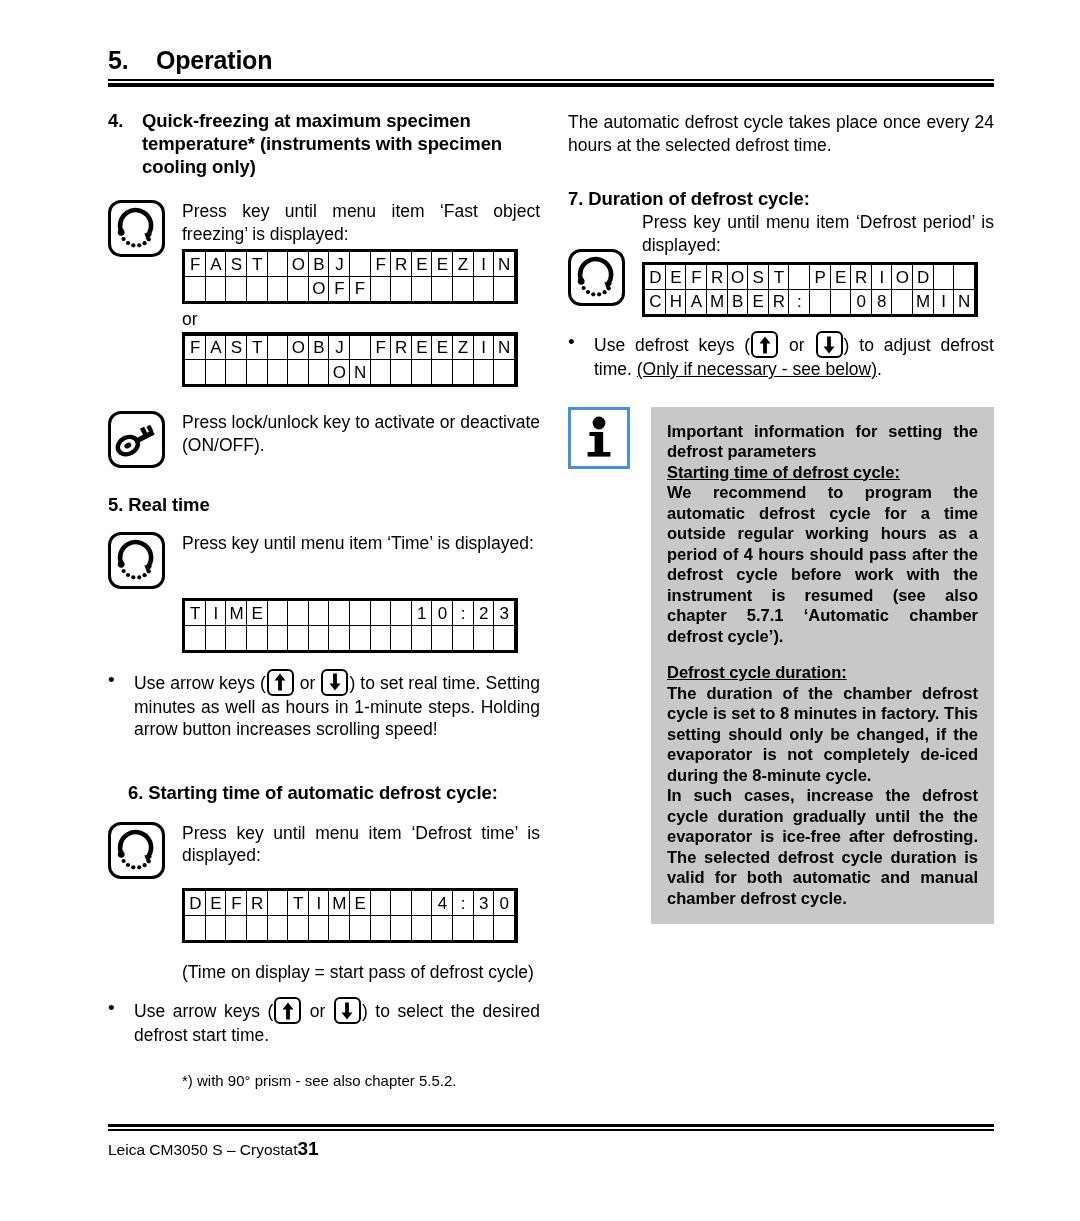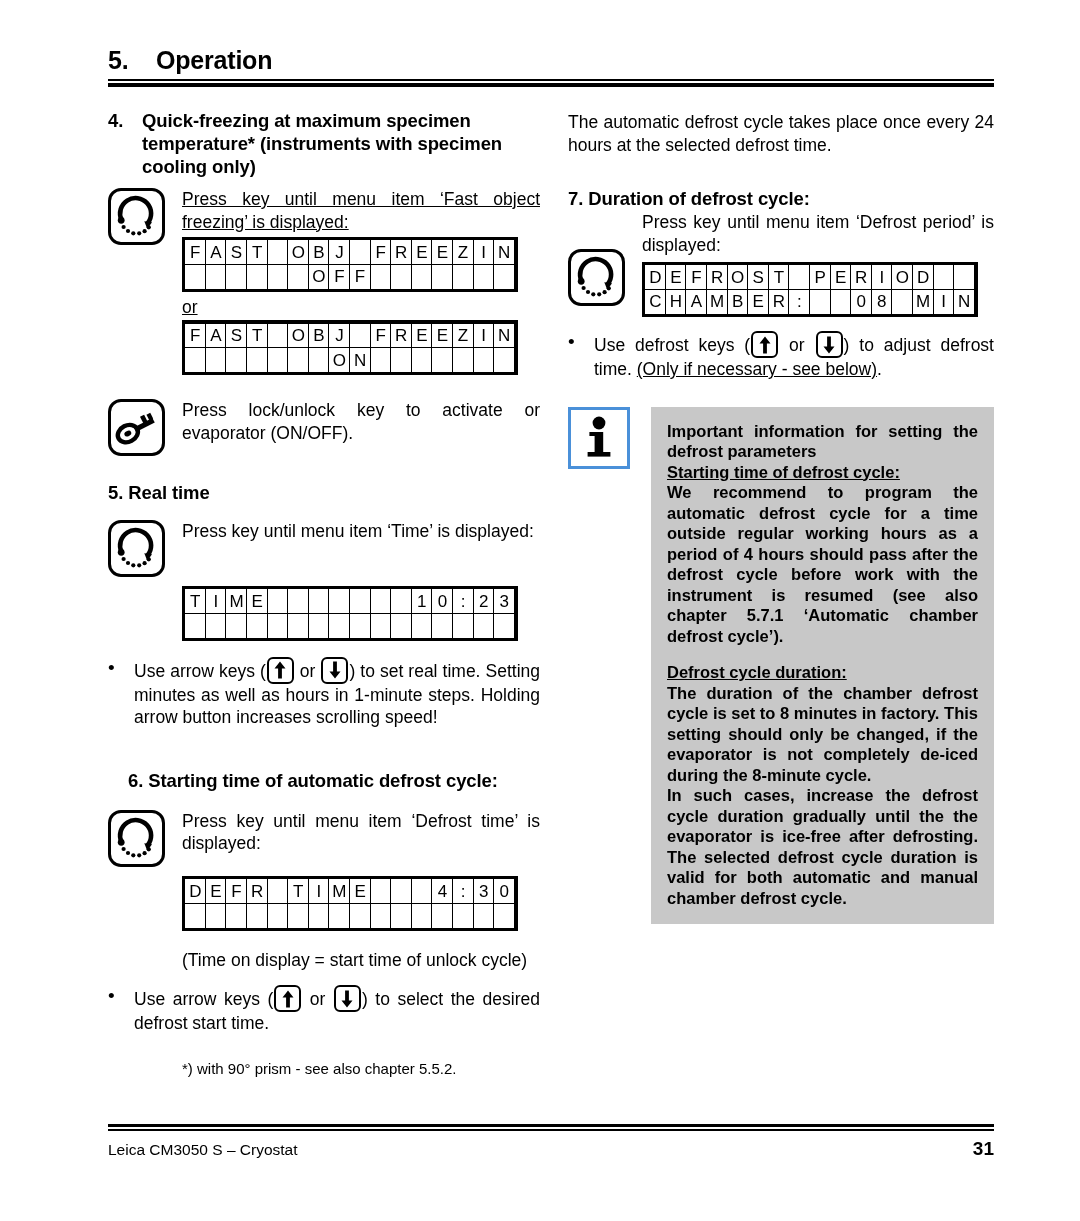--- a/index.html
+++ b/index.html
@@ -222,7 +222,7 @@
       <span class="txt">Quick-freezing at maximum specimen temperature* (instruments with specimen cooling only)</span>
     </div>
 
-    <div class="iconblock" style="margin-top:10px;text-decoration:underline;">
+    <div class="iconblock" style="margin-top:22px;">
       <div class="keyicon">
         <svg width="51" height="51" viewBox="0 0 51 51">
           <g fill="none" stroke="#000" stroke-width="4.6" stroke-linecap="butt">

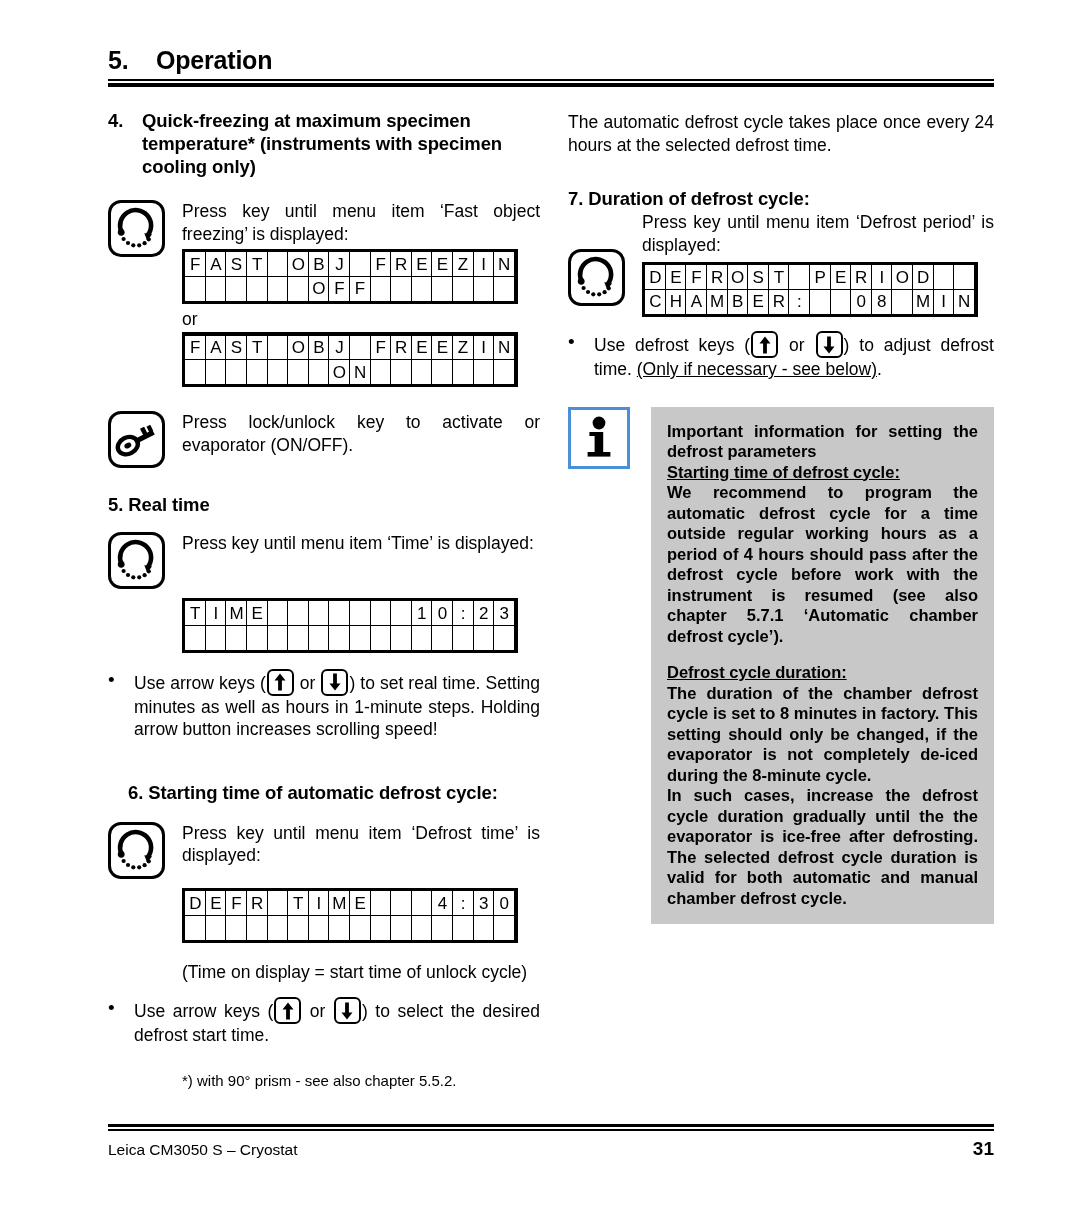--- a/index.html
+++ b/index.html
@@ -334,7 +334,7 @@
           </g>
         </svg>
       </div>
-      <div class="ib-text body just">Press lock/unlock key to activate or evaporator (ON/OFF).</div>
+      <div class="ib-text body just">Press lock/unlock key to activate or deactivate (ON/OFF).</div>
     </div>
 
     <div class="h2" style="margin-top:26px;">

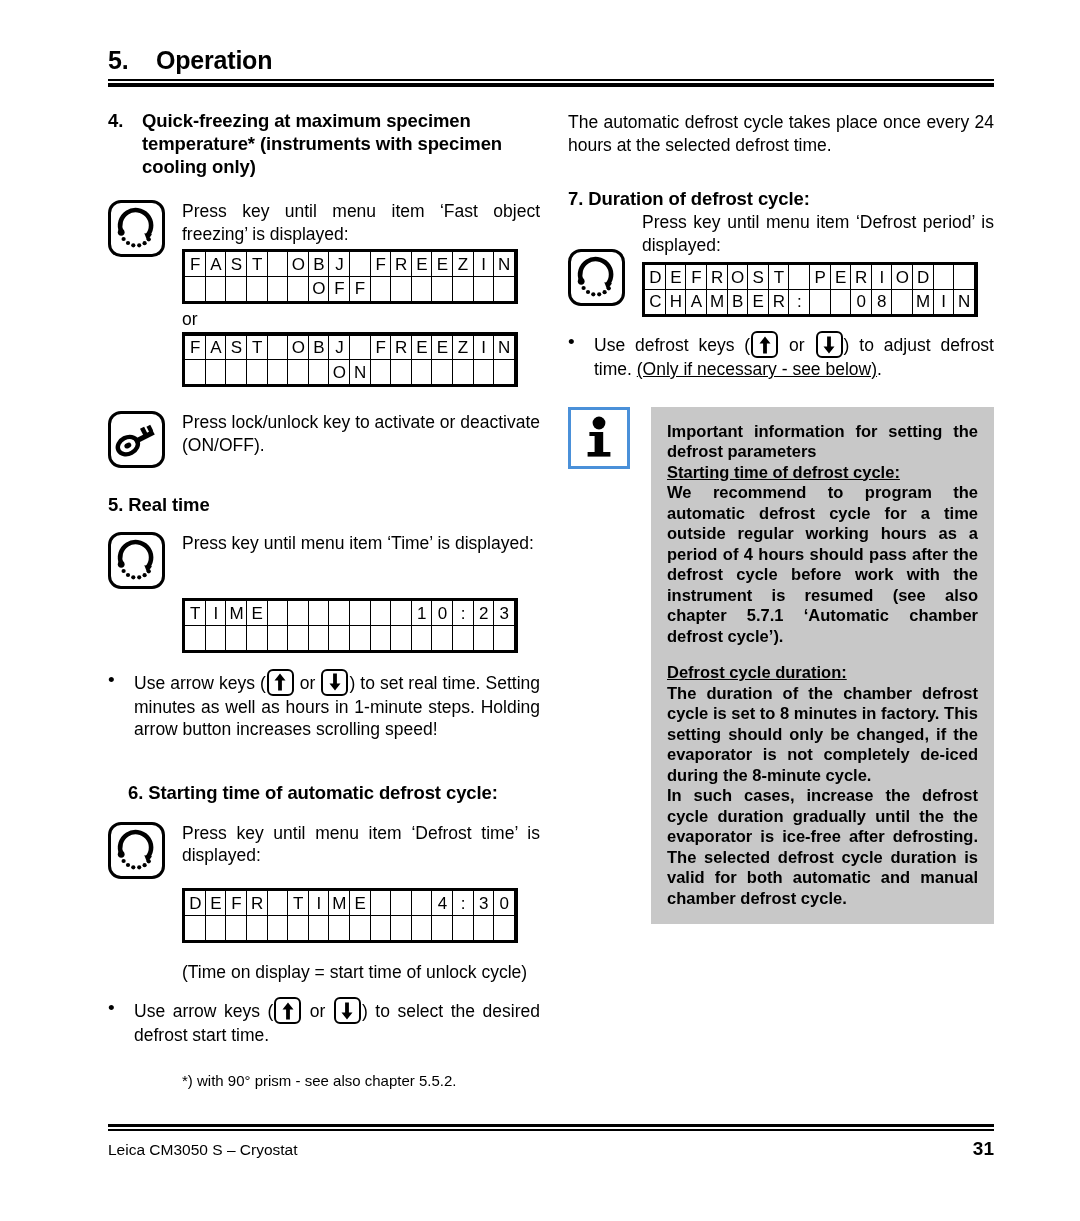--- a/index.html
+++ b/index.html
@@ -480,7 +480,7 @@
             <div class="lcd-cell"></div>
           </div>
       </div>
-      <div class="body just" style="margin-top:16px;">(Time on display = start time of unlock cycle)</div>
+      <div class="body just" style="margin-top:16px;">(Time on display = start pass of defrost cycle)</div>
     </div>
 
     <div class="bullet" style="margin-top:14px;">

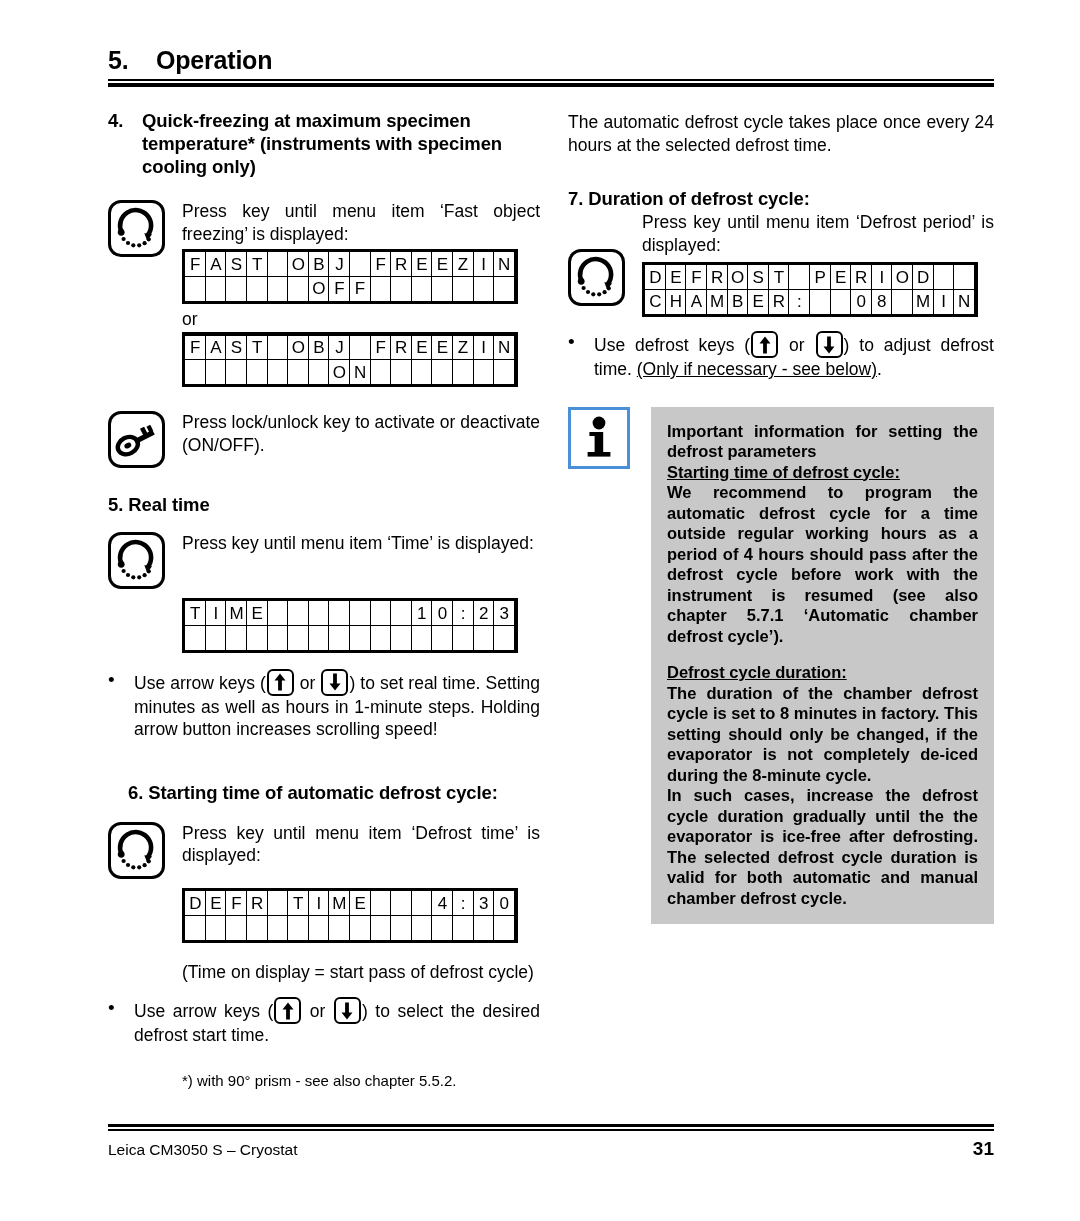--- a/index.html
+++ b/index.html
@@ -193,7 +193,7 @@
   .footer-rule-thin { height: 1.5px; background: #000; margin-top: 2px; }
   .footer-row {
     display: flex;
-    justify-content: space-between;
+    justify-content: flex-start;
     align-items: baseline;
     margin-top: 7px;
     font-size: 15.5px;

